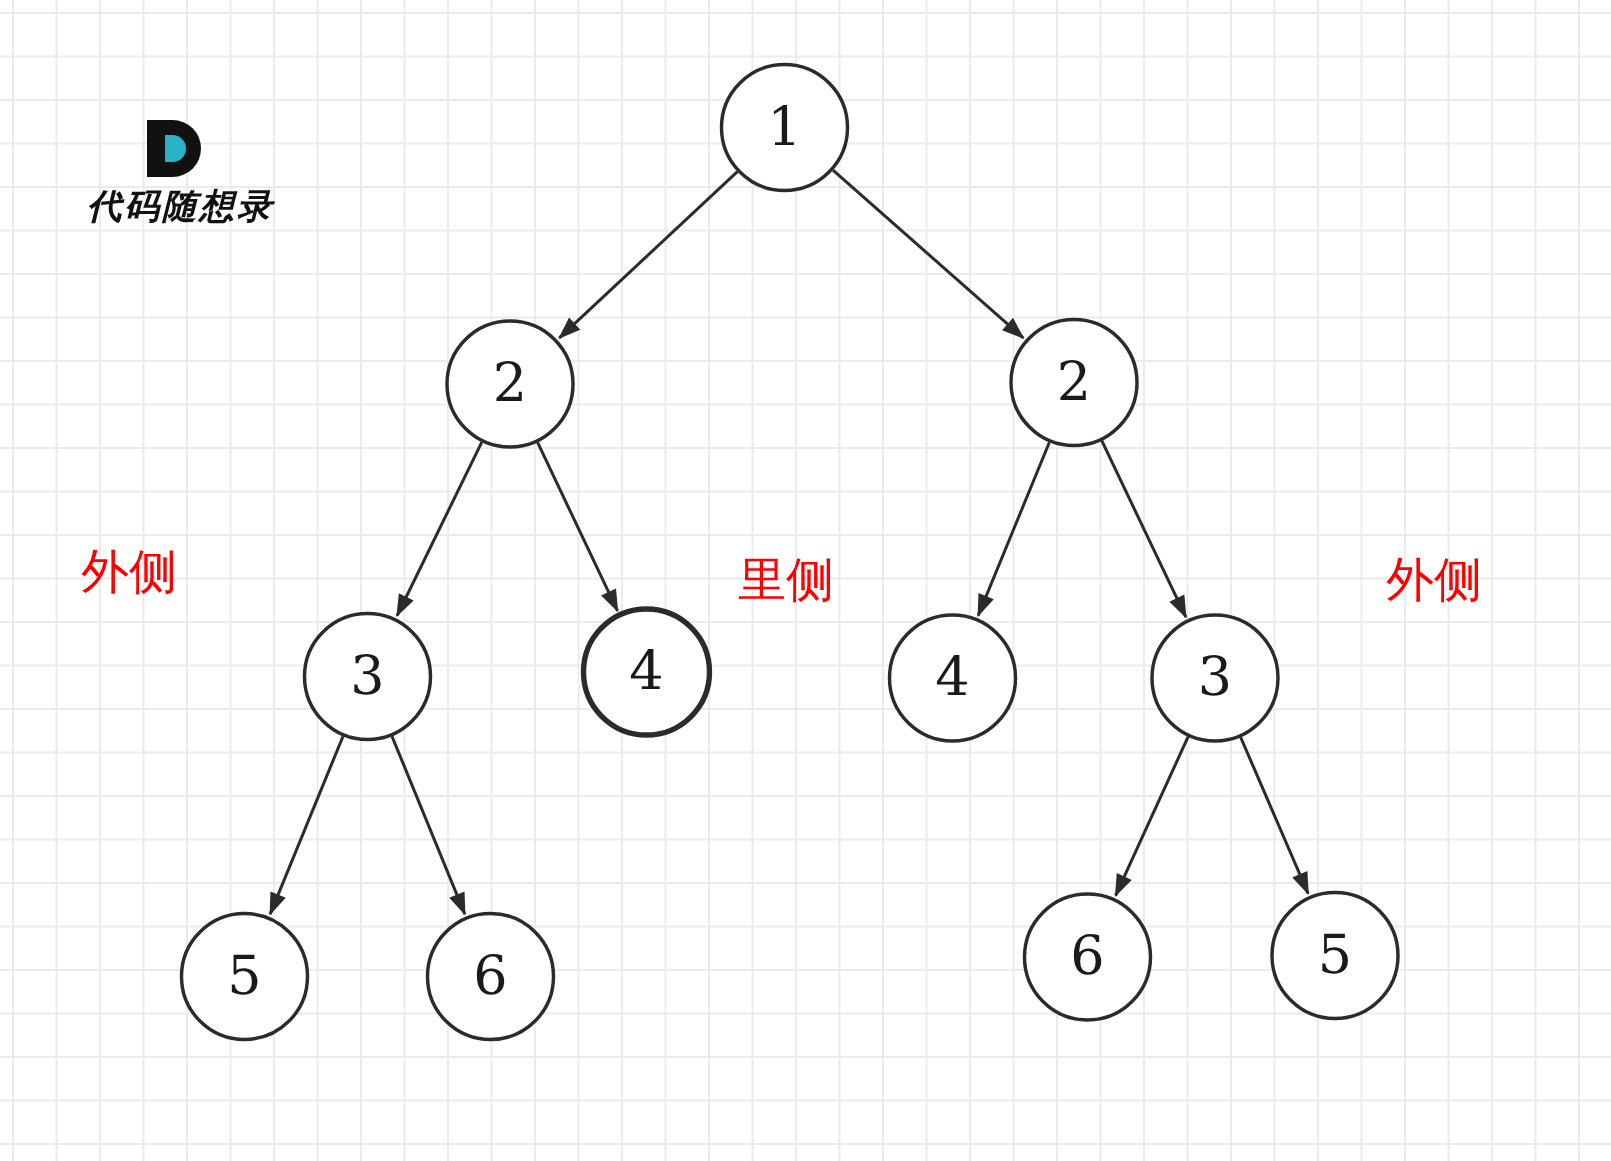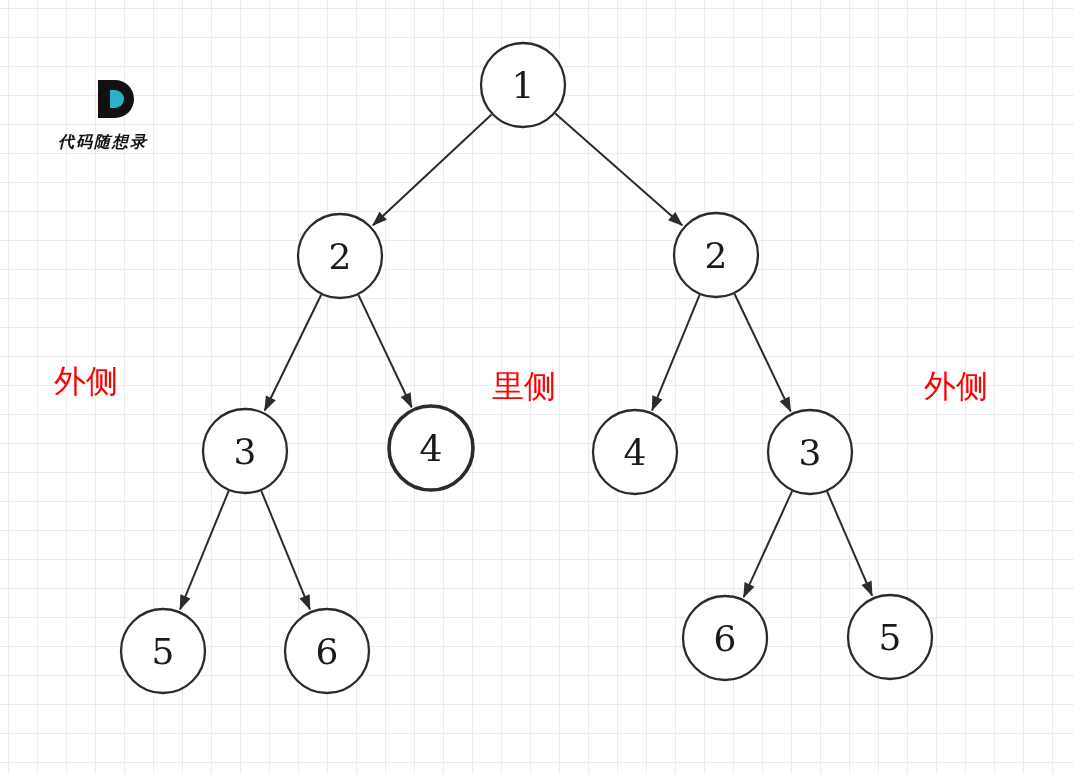--- a/index.html
+++ b/index.html
@@ -36,11 +36,11 @@
     height: 42px;
   }
   .logo-text {
-    margin-top: 12px;
+    margin-top: 2px;
     font-family: "DejaVu Serif", serif;
     font-style: italic;
     font-weight: 700;
-    font-size: 16px;
+    font-size: 23px;
     letter-spacing: 2px;
     color: #111111;
     white-space: nowrap;

